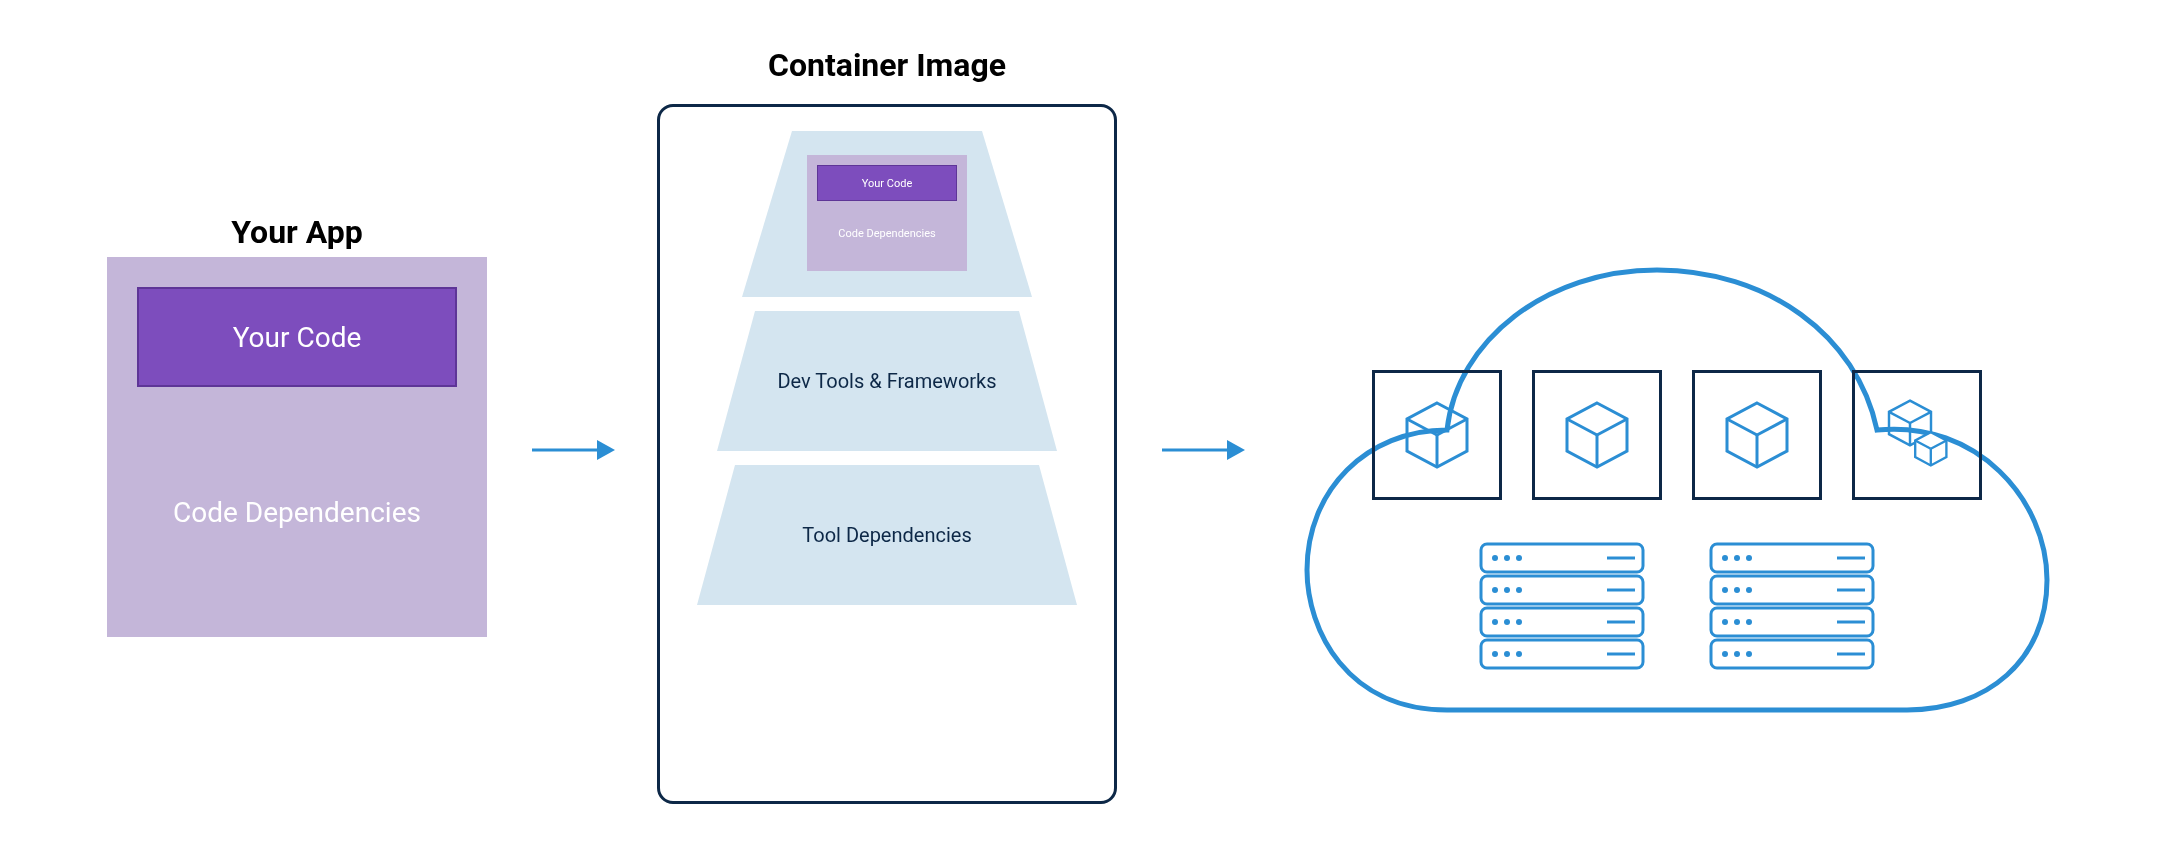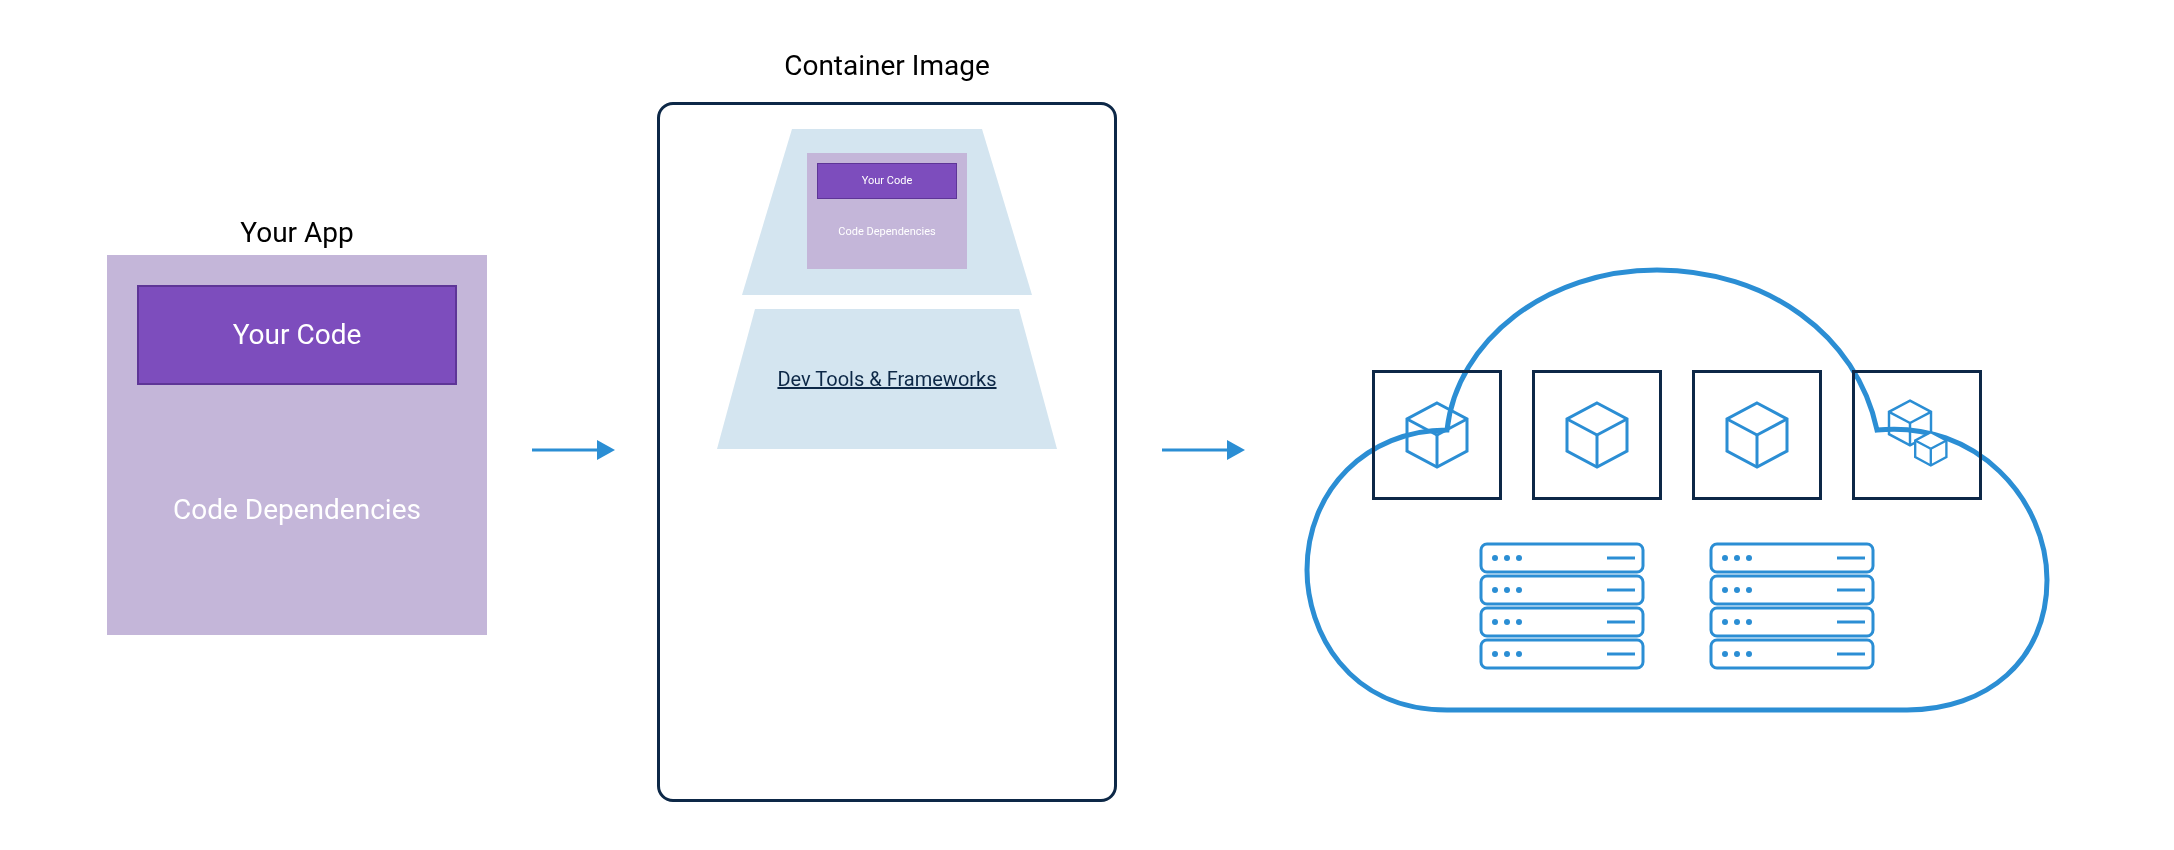--- a/index.html
+++ b/index.html
@@ -28,8 +28,8 @@
       gap: 6px;
     }
     .section-title {
-      font-size: 28px;
-      font-weight: 400;
+      font-size: 32px;
+      font-weight: 700;
       color: #000;
     }
     .app-box {

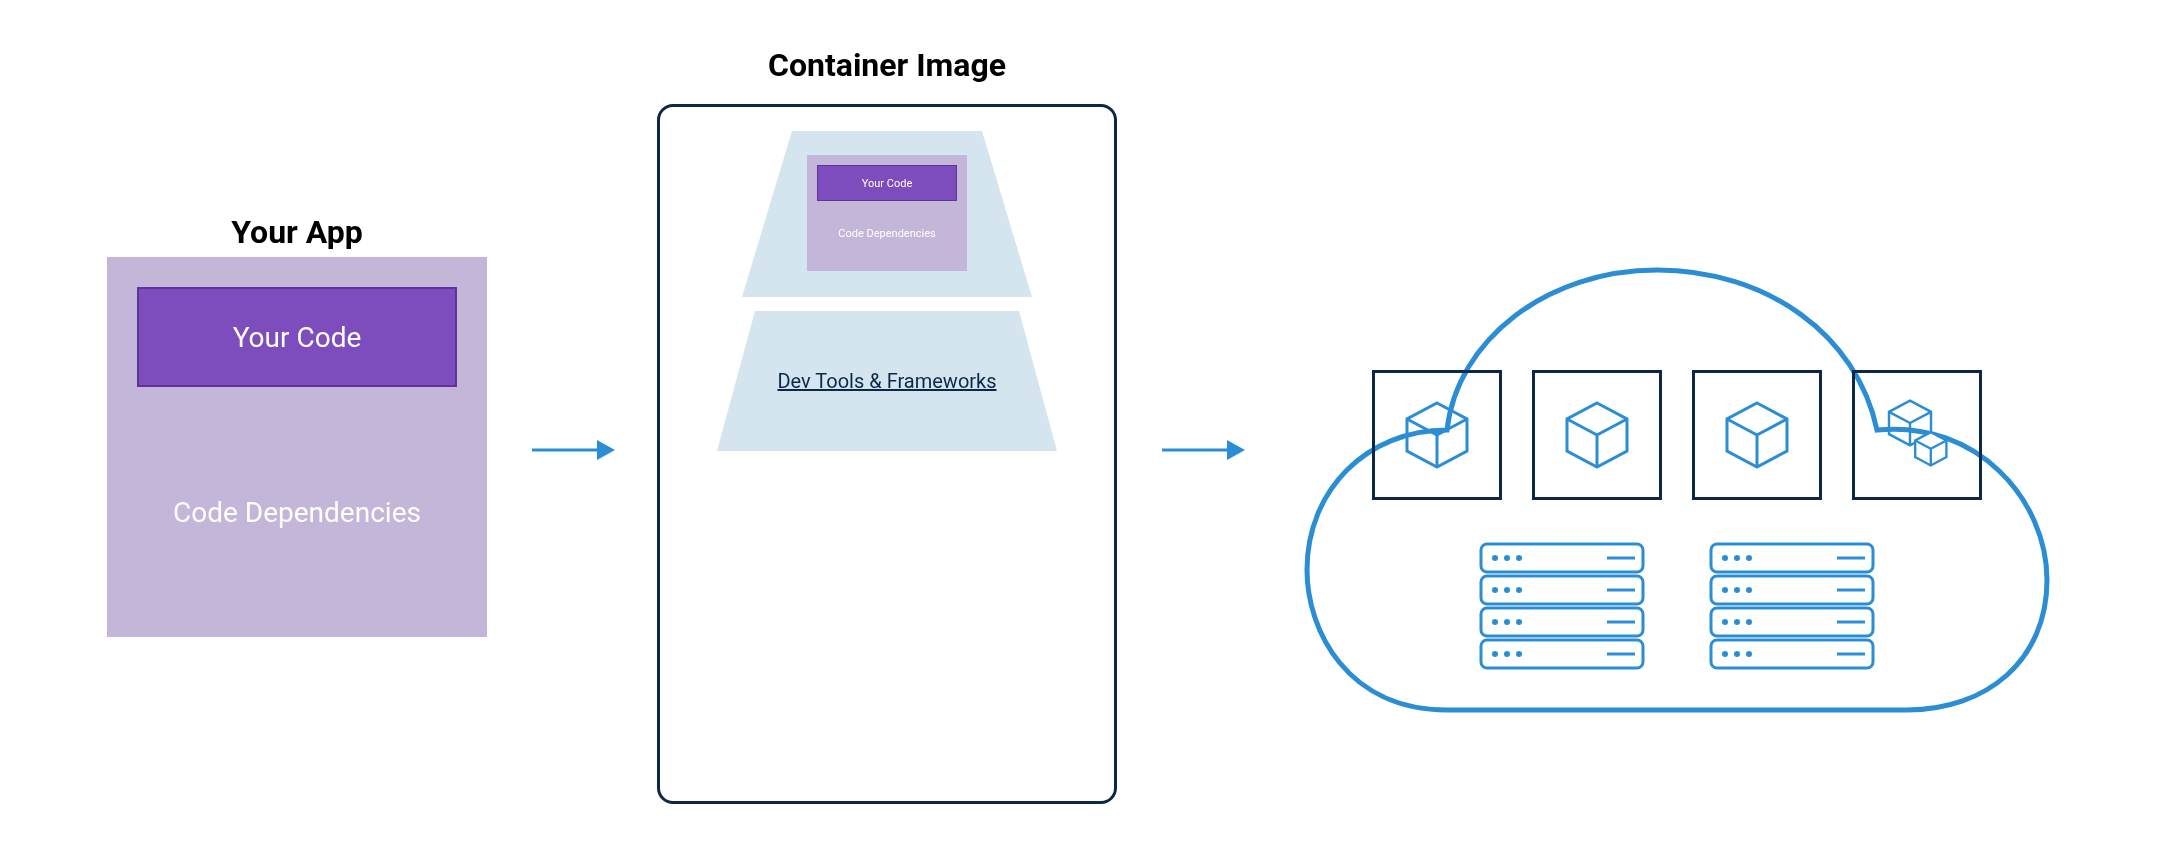--- a/index.html
+++ b/index.html
@@ -117,7 +117,6 @@
       font-weight: 400;
       color: #0d2847;
       text-align: center;
-      text-decoration: underline;
     }
 
     

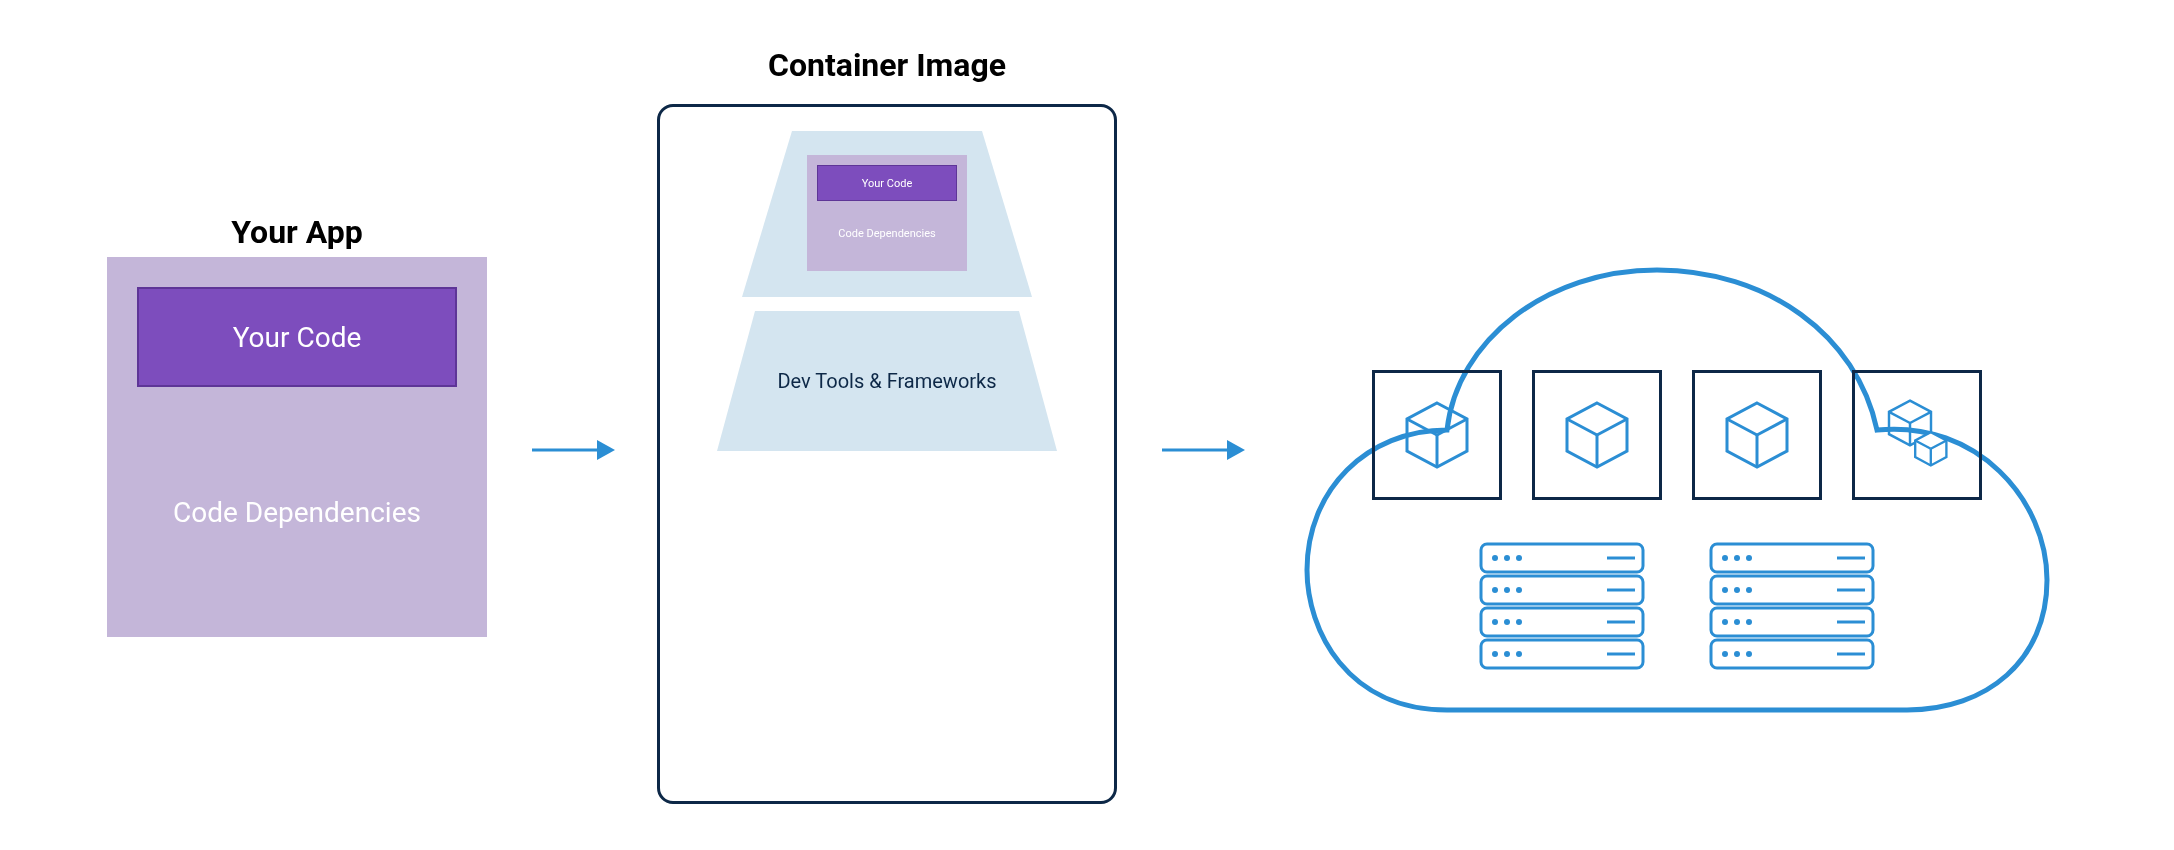--- a/index.html
+++ b/index.html
@@ -243,6 +243,14 @@
         </div>
       </div>
 
+      <div class="layer-wrapper">
+        <div class="trapezoid">
+          <svg width="380" height="140" viewBox="0 0 380 140">
+            <polygon points="38,0 342,0 380,140 0,140" fill="#d4e5f0"></polygon>
+          </svg>
+          <div class="layer-content">Tool Dependencies</div>
+        </div>
+      </div>
 
 
     </div>

